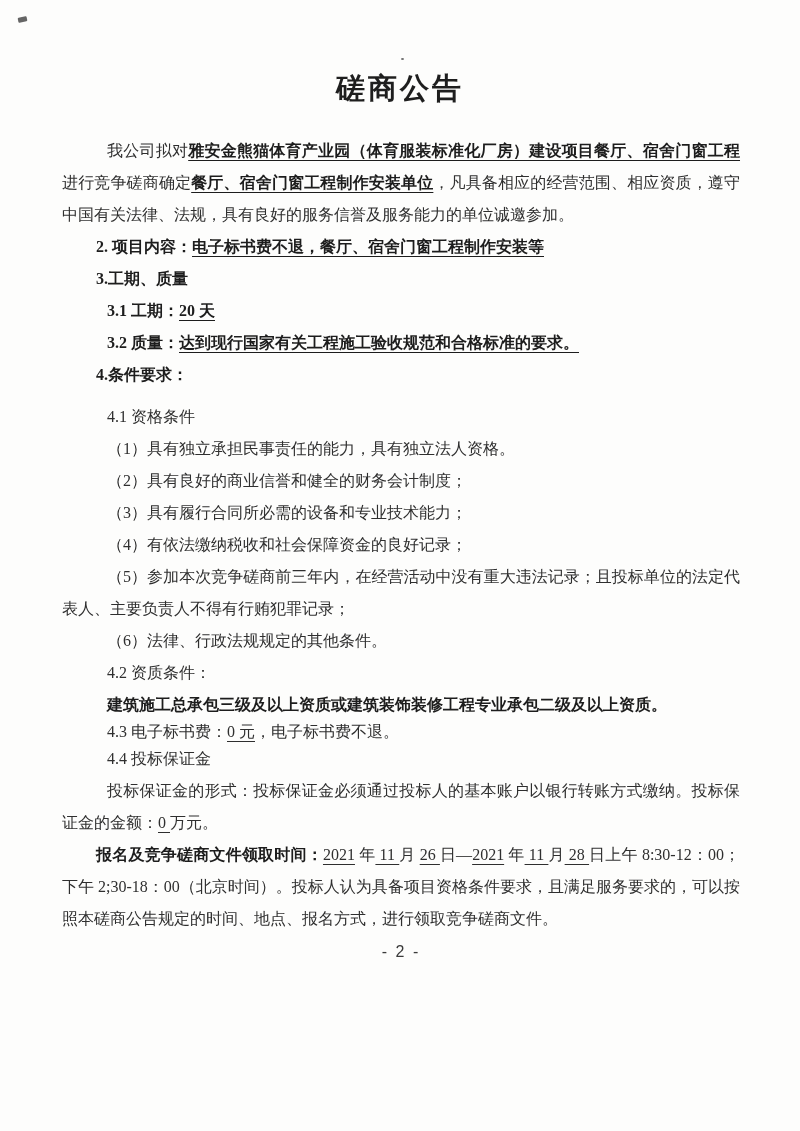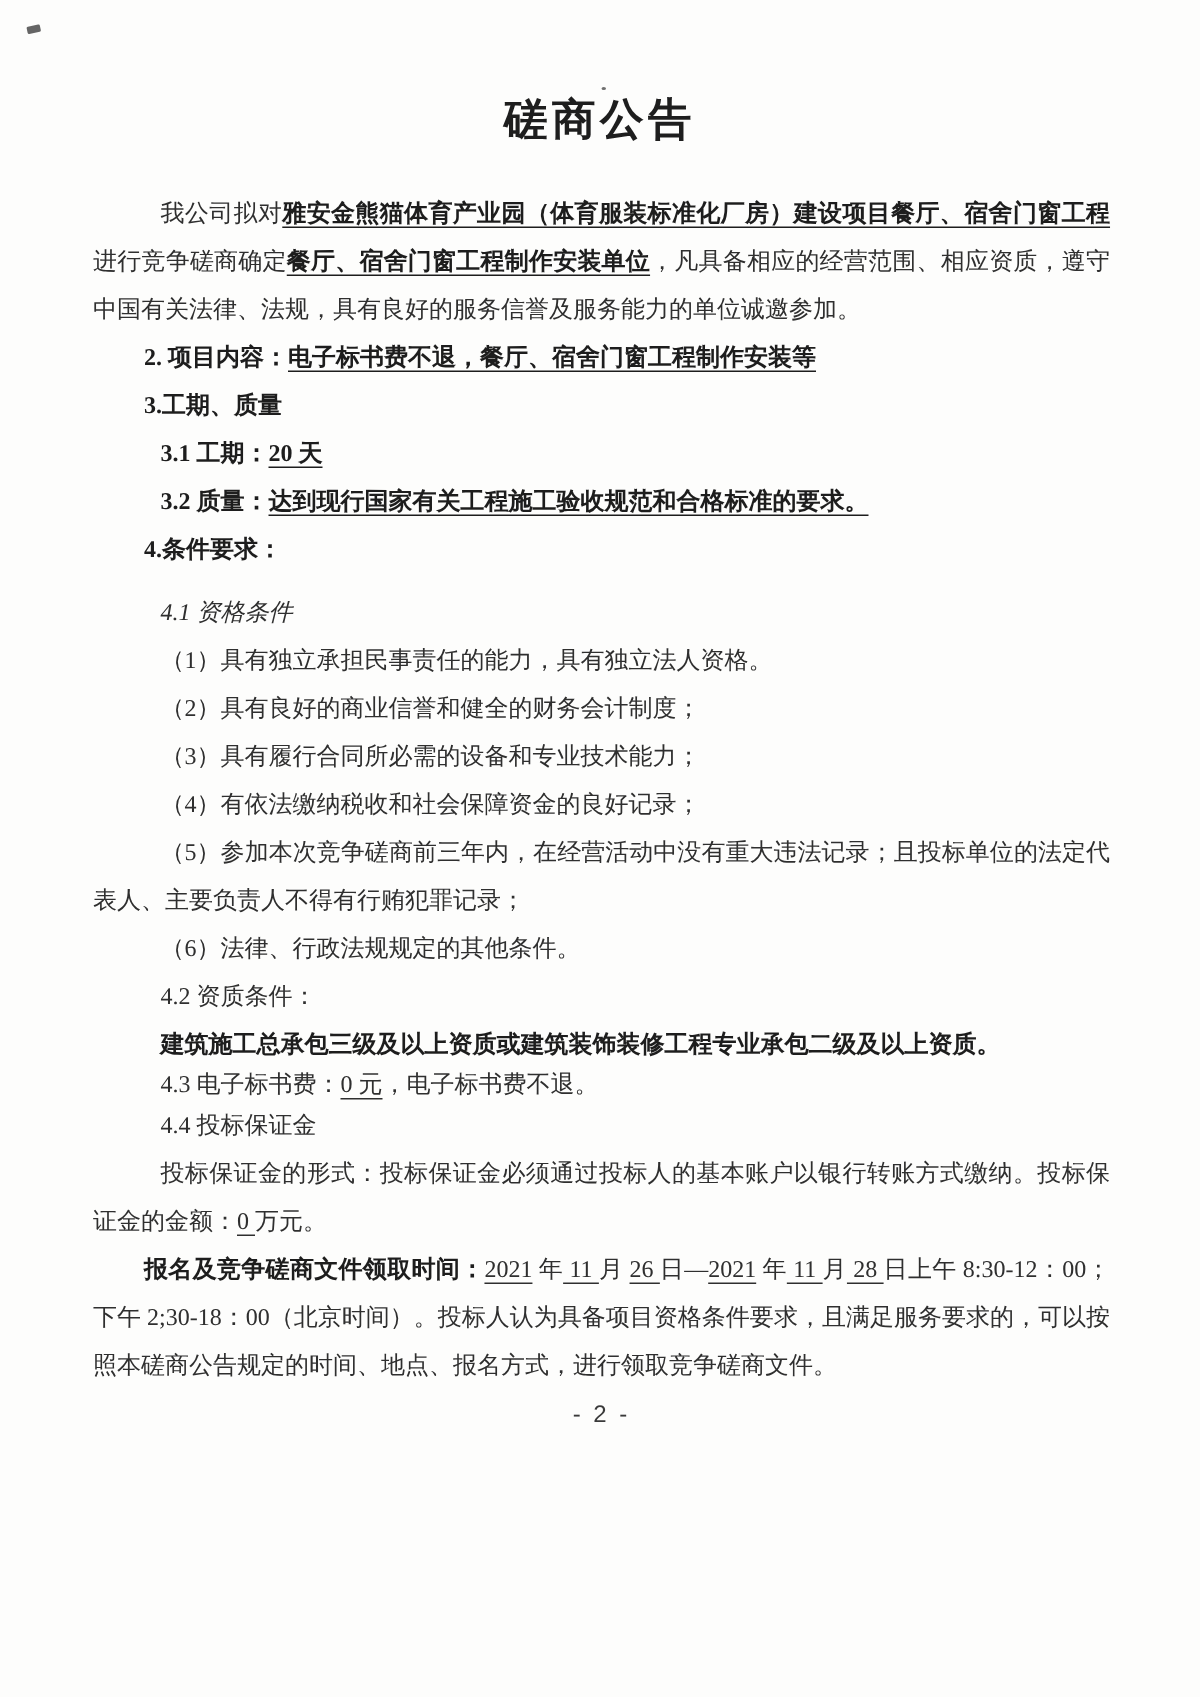--- a/index.html
+++ b/index.html
@@ -15,8 +15,8 @@
     box-sizing: border-box;
   }
   .title {
-    margin: 12px;
-    padding-top: 51px;
+    margin: 0;
+    padding-top: 71px;
     text-align: center;
     font-size: 29px;
     line-height: 34px;

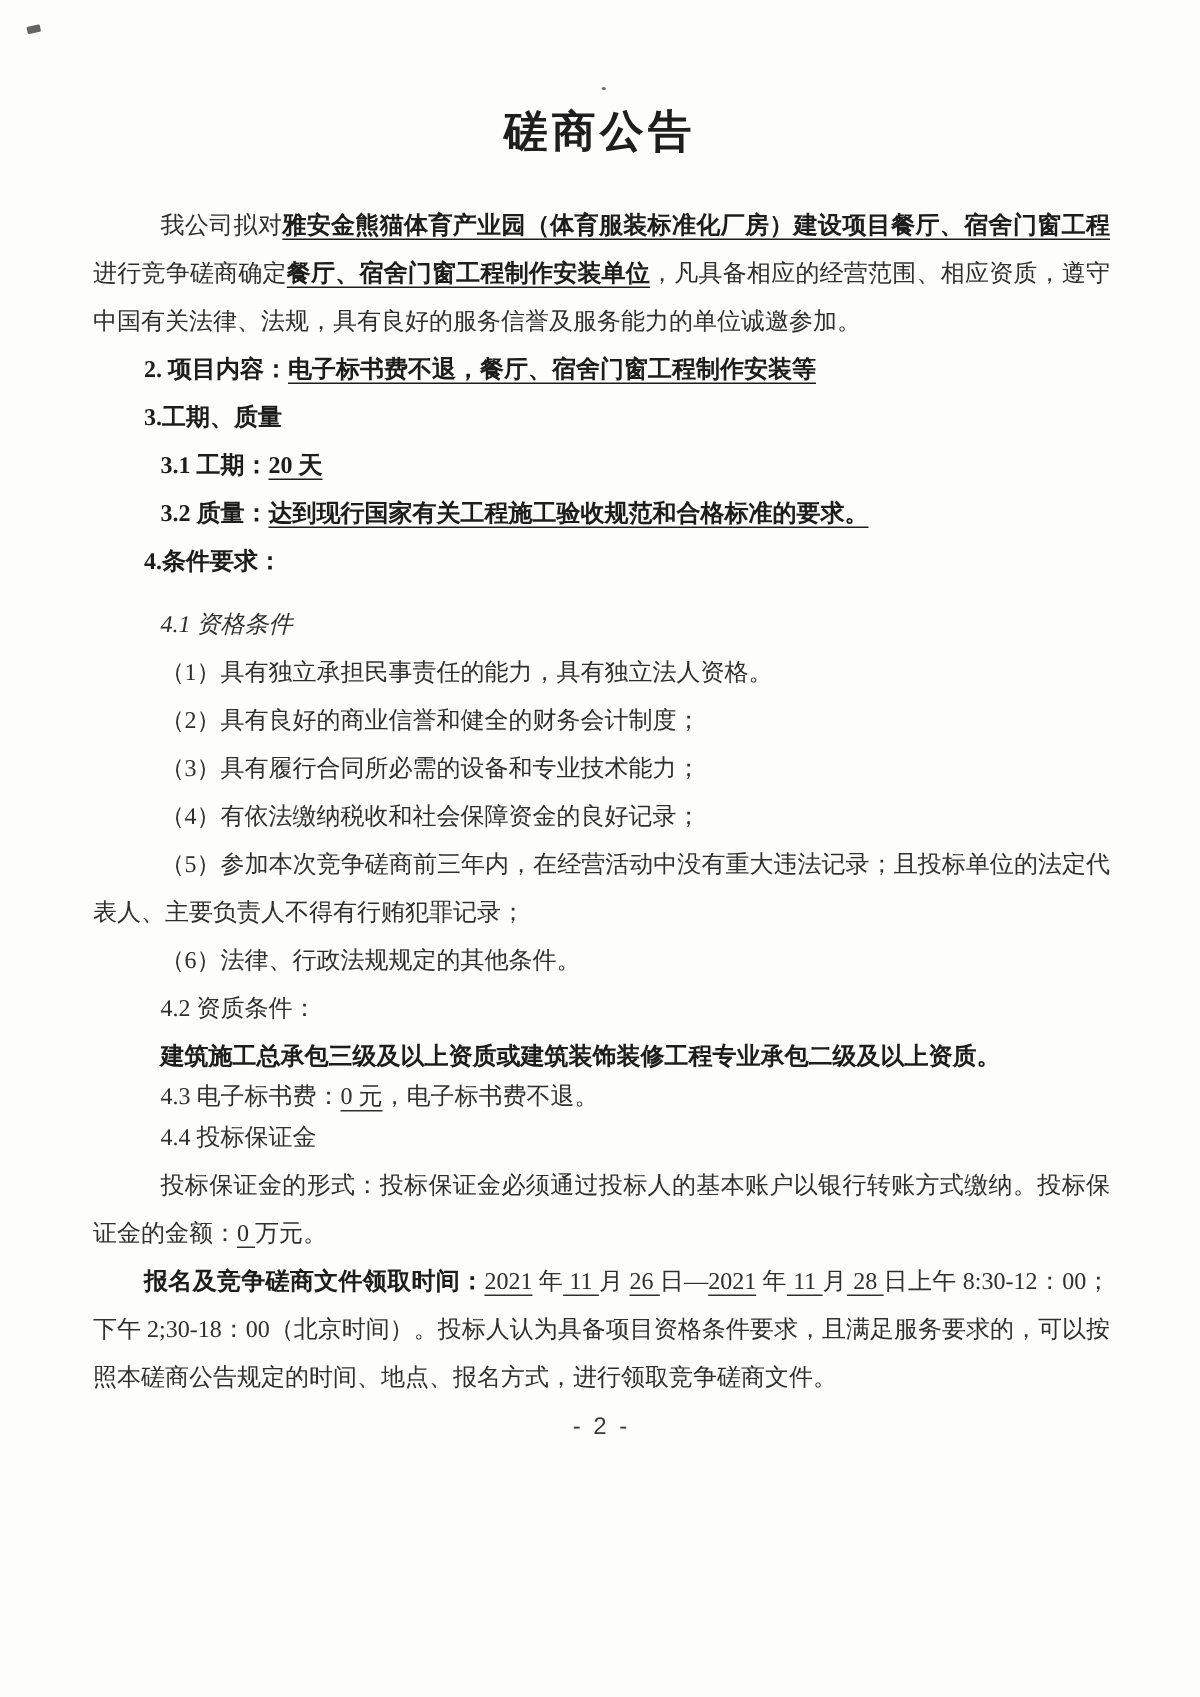--- a/index.html
+++ b/index.html
@@ -39,7 +39,7 @@
   .first-block { margin-top: 30px; }
   .ind2 { text-indent: 34px; }
   .ind3 { text-indent: 45px; }
-  .gap-top { margin-top: 10px; font-style: italic; }
+  .gap-top { margin-top: 10px; }
   .tight { margin-top: -5px; }
   .gap-top-sm { margin-top: 6px; }
   .run.b { font-weight: bold; color: #1d1d1d; }

